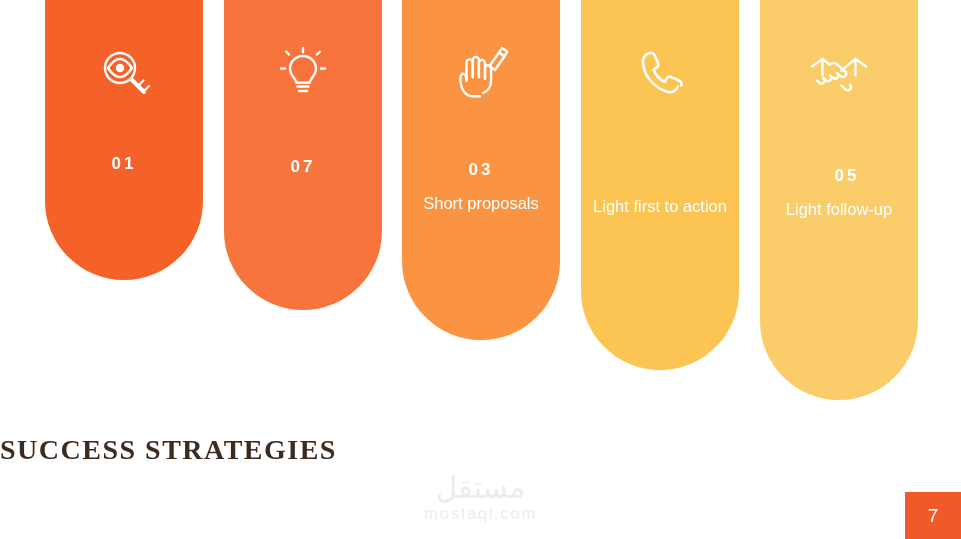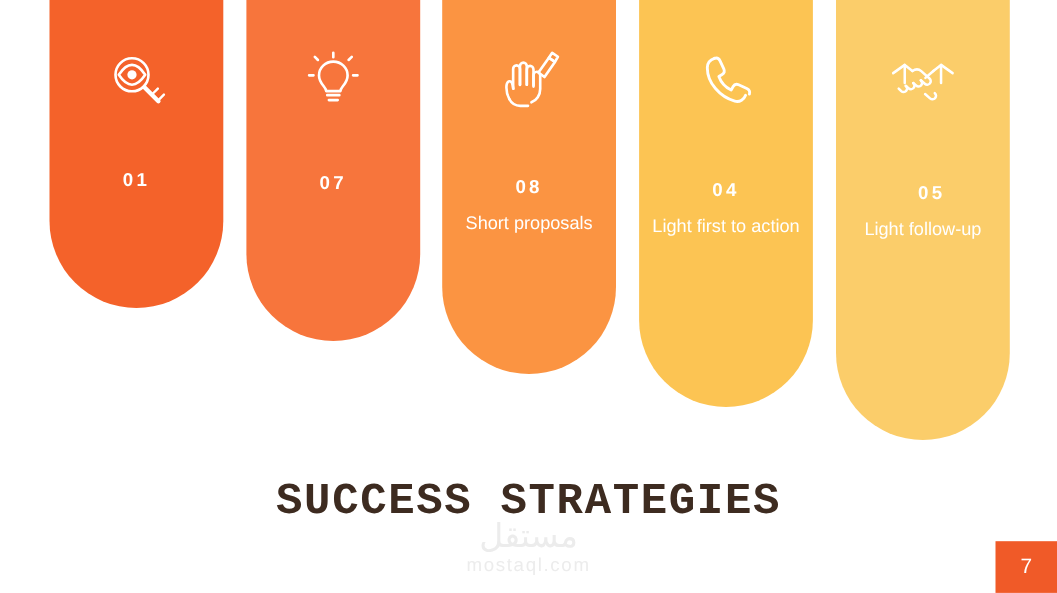--- a/index.html
+++ b/index.html
@@ -165,7 +165,7 @@
             <path d="M46 8.5 49 4l5.2 3.6-2.7 4.7z"></path>
           </svg>
         </div>
-        <div class="card-number" style="top: 166px;">08</div>
+        <div class="card-number" style="top: 166px;">03</div>
         <div class="card-label" style="top: 196px;">Short proposals</div>
       </div>
       <div class="card" style="left: 581px; height: 376px; background: rgb(252, 196, 83);">

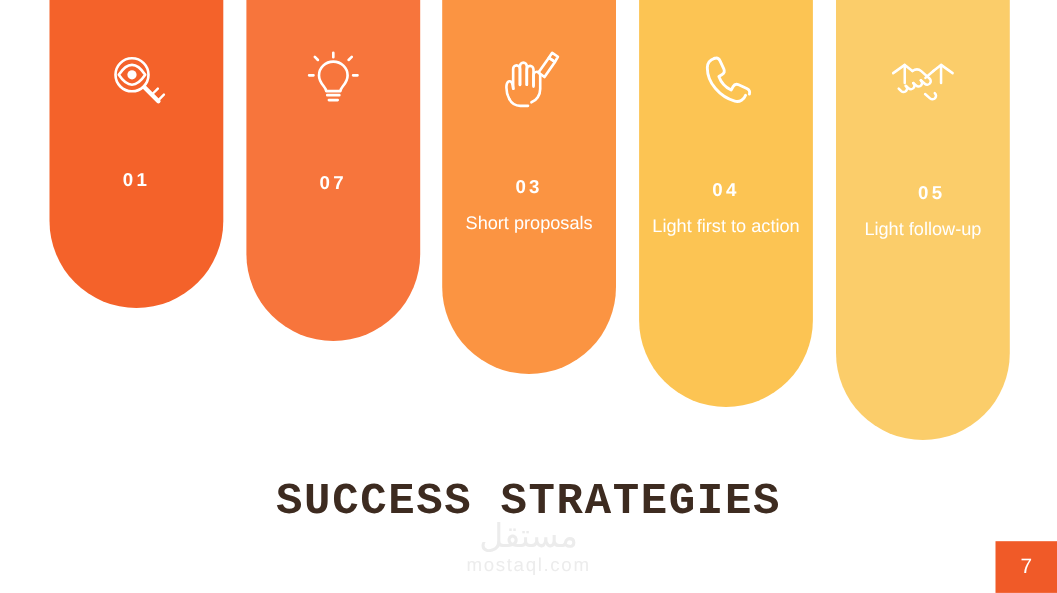--- a/index.html
+++ b/index.html
@@ -175,7 +175,6 @@
             <path d="M13.5 9c2.2-.7 4.2.3 5.1 2.3l3.4 7.4c.9 2 .2 4-1.5 5l-3 1.8c1.8 5 6 9.8 11.2 12.4l1.8-3.2c1-1.8 3-2.5 5-1.6l7.4 3.4c2 .9 3 3 2.4 5.1"></path>
           </svg>
         </div>
-        <div class="card-number" style="top: 169px;">04</div>
         <div class="card-label" style="top: 199px;">Light first to action</div>
       </div>
       <div class="card" style="left: 760px; height: 406px; background: rgb(251, 205, 106);">

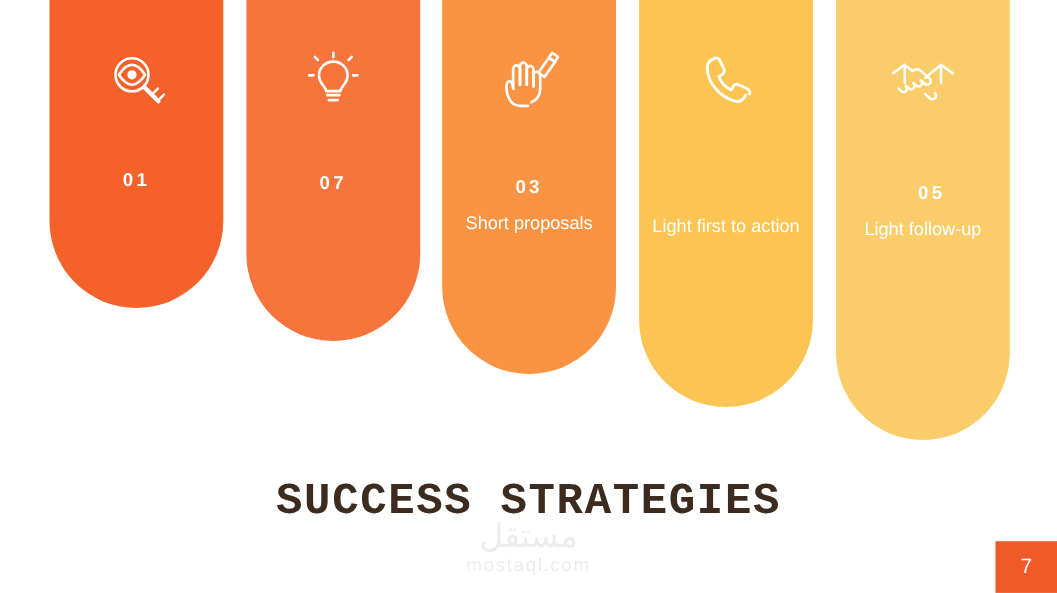--- a/index.html
+++ b/index.html
@@ -79,12 +79,12 @@
     left: 0;
     right: 0;
     top: 434px;
-    text-align: center;
-    font-size: 40px;
+    text-align: left;
+    font-size: 28px;
     font-weight: bold;
     letter-spacing: 1.5px;
     color: #3d2b20;
-    font-family: Liberation Mono, monospace;
+    font-family: Liberation Serif, serif;
   }
 
   .watermark {

